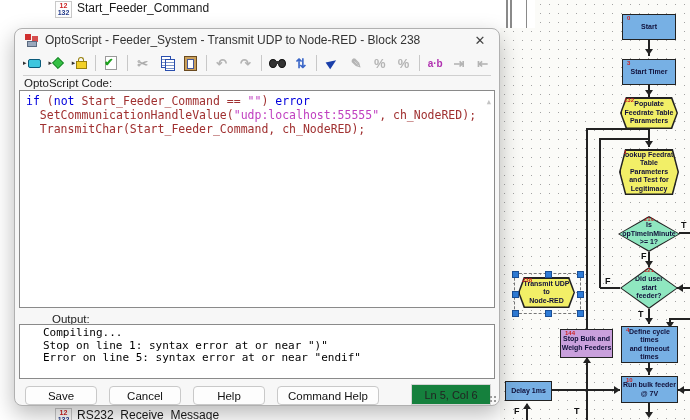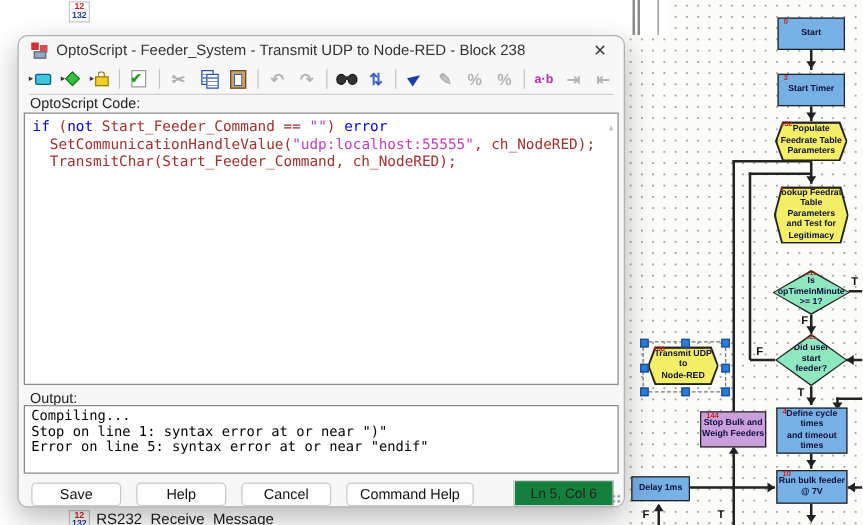--- a/index.html
+++ b/index.html
@@ -102,6 +102,7 @@
           <span class="t">12</span>
           <span class="b">132</span>
         </span>
+        <span>Start_Feeder_Command</span>
       </div>
       <div class="tree-item" style="left: 55px; top: 408px;">
         <span class="var-icon">

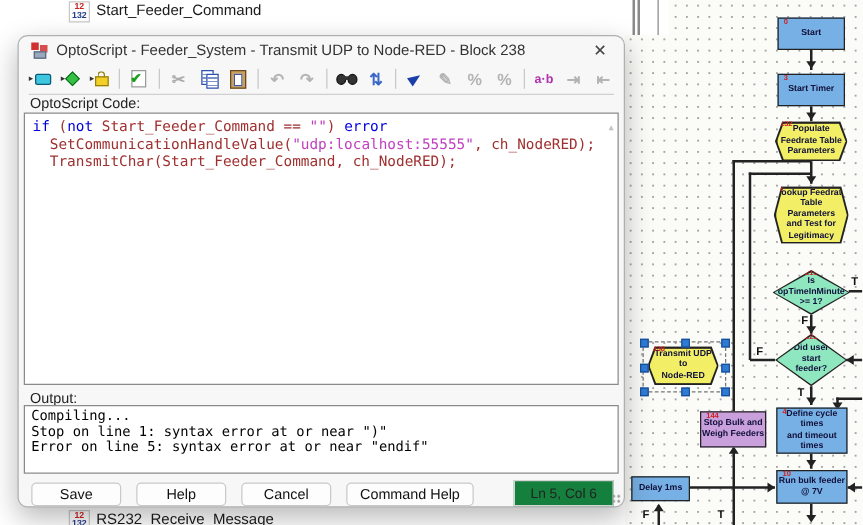--- a/index.html
+++ b/index.html
@@ -51,7 +51,7 @@
   .glyph{font-weight:bold;}
   
   .area-label{position:absolute;left:9px;font-size:11.5px;color:#222;}
-  #code-label{top:48px;} #output-label{top:284px;}
+  #code-label{top:48px;} #output-label{top:284px;margin-left:28px;}
   #codebox{position:absolute;left:4px;top:61px;width:476px;height:218px;background:#fff;border:1px solid #8a8a8a;
            font-family:"DejaVu Sans Mono",monospace;font-size:11.5px;line-height:14px;padding:3px 6px;box-sizing:border-box;overflow:hidden;}
   #code-scroll-arrow{position:absolute;right:3px;top:4px;font-size:7px;color:#c4c4c4;}

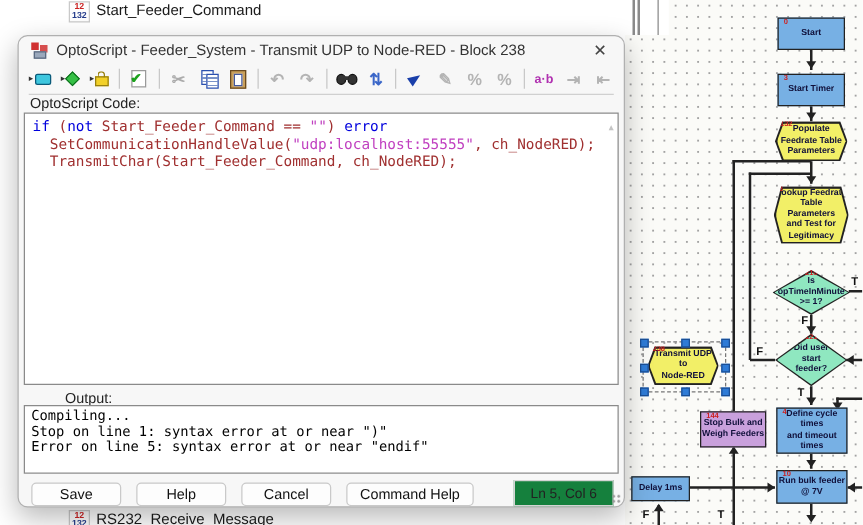--- a/index.html
+++ b/index.html
@@ -58,7 +58,7 @@
   .code-line{white-space:pre;}
   .c-kw{color:var(--c-kw);} .c-id{color:var(--c-id);} .c-str{color:var(--c-str);}
   #outputbox{position:absolute;left:4px;top:295px;width:476px;height:55px;background:#fff;border:1px solid #8a8a8a;
-           font-family:"DejaVu Sans Mono",monospace;font-size:11px;line-height:12.5px;padding:2px 0;box-sizing:border-box;overflow:hidden;}
+           font-family:"DejaVu Sans Mono",monospace;font-size:11px;line-height:12.5px;padding:2px 18px;box-sizing:border-box;overflow:hidden;}
   .out-line{white-space:pre;padding:0 5px;color:#000;}
   .out-line.selected{background:var(--c-sel);color:#fff;}
   

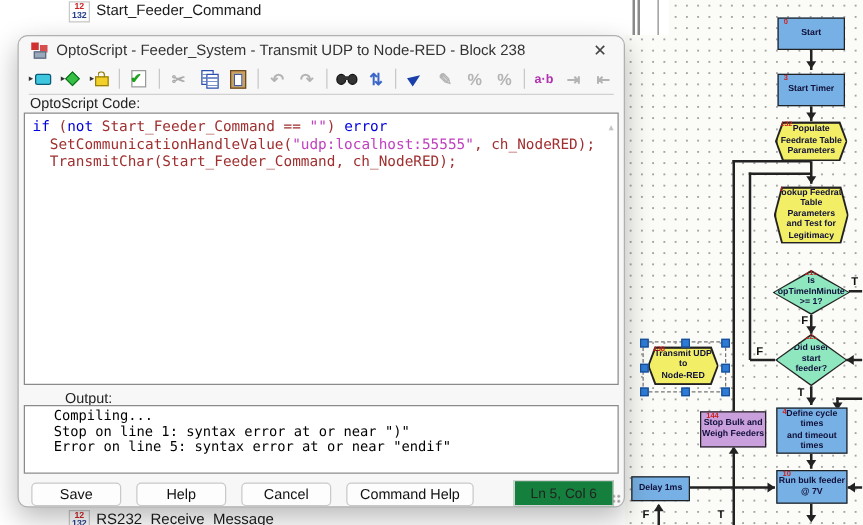--- a/index.html
+++ b/index.html
@@ -336,8 +336,8 @@
 
     <div id="btnrow">
         <div class="btn">Save</div>
+        <div class="btn">Cancel</div>
         <div class="btn">Help</div>
-        <div class="btn">Cancel</div>
         <div class="btn">Command Help</div>
       </div>
     <div id="ln-panel">Ln 5, Col 6</div>

